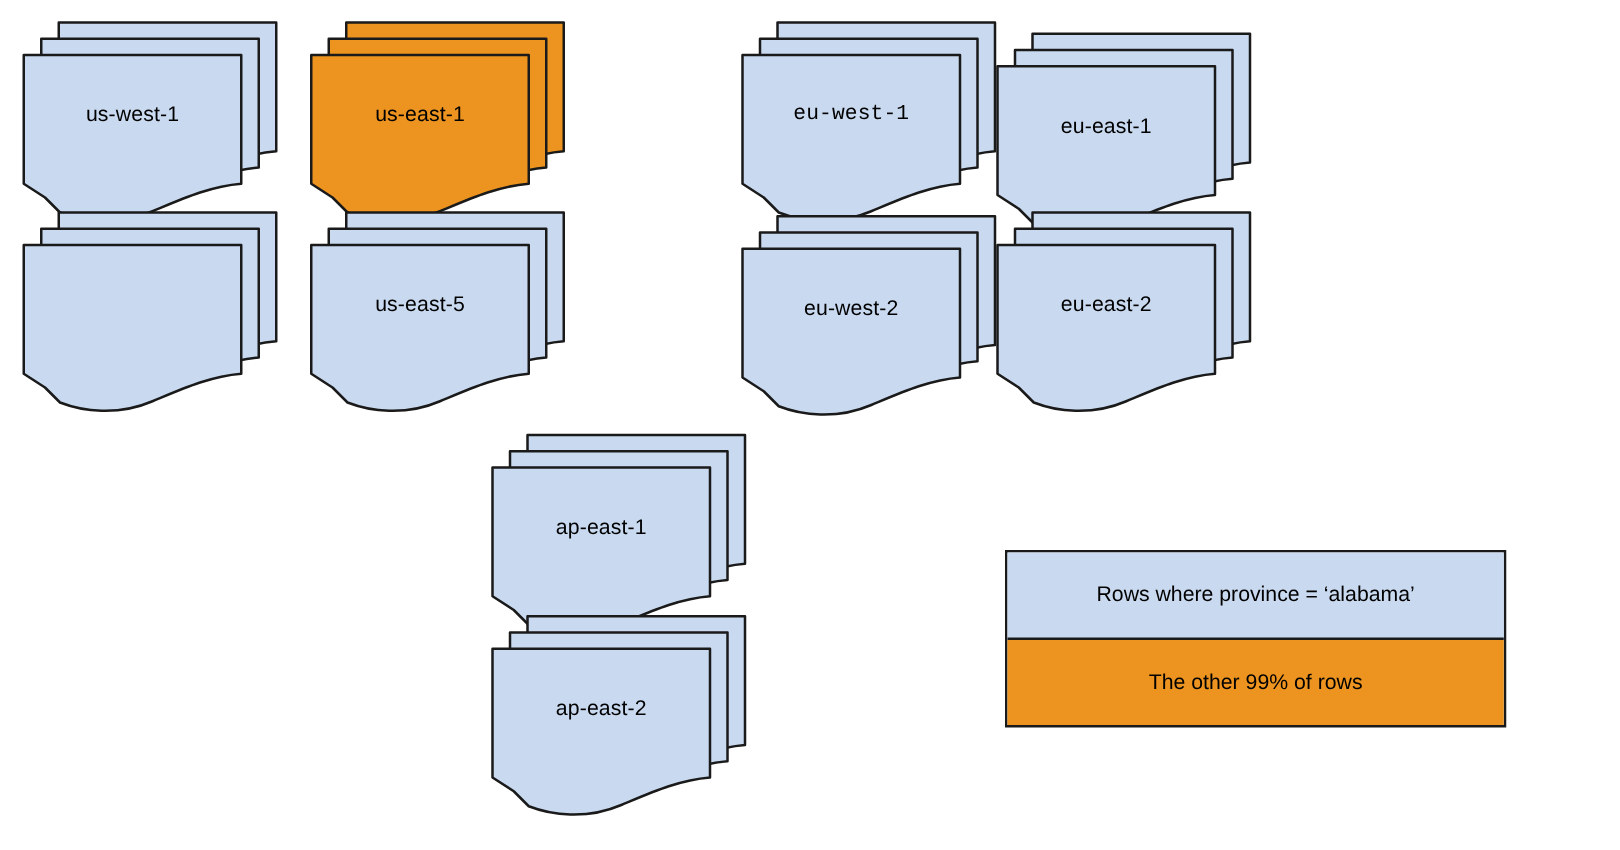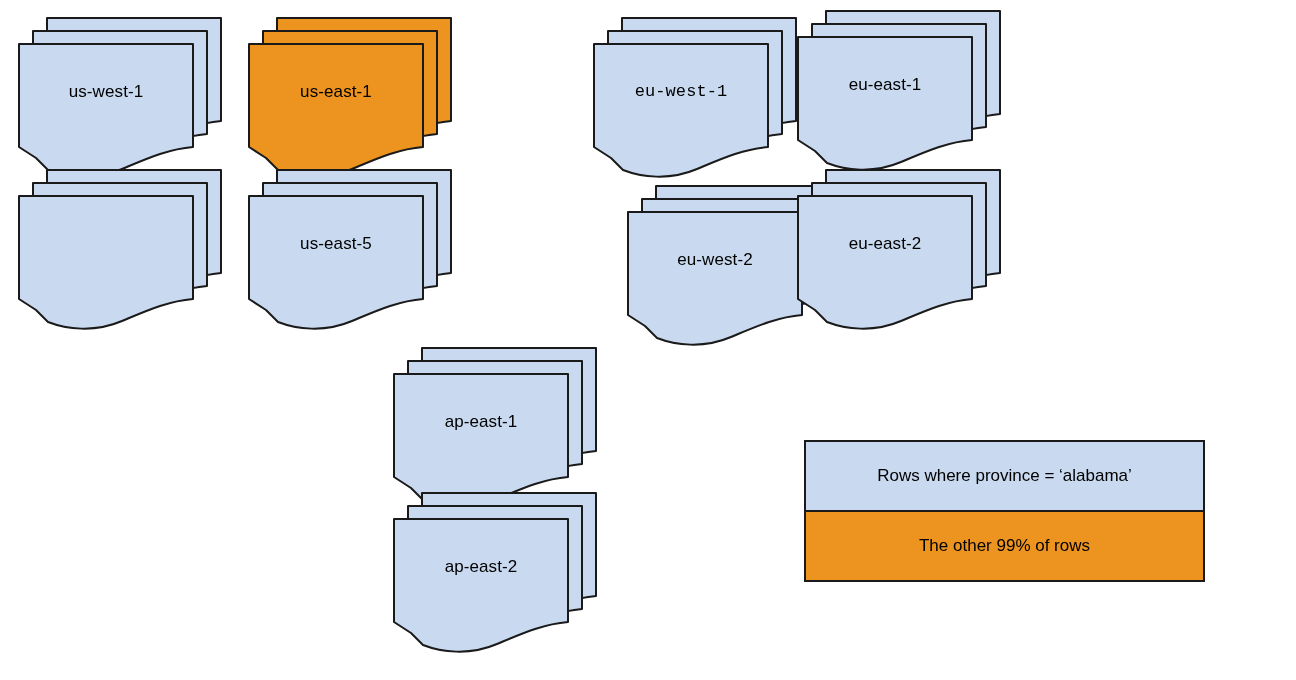--- a/index.html
+++ b/index.html
@@ -120,7 +120,7 @@
       </svg>
       <div class="stack-label">eu-west-1</div>
     </div>
-    <div class="stack" style="left: 797px; top: 10px;">
+    <div class="stack" style="left: 797px; top: 26px;">
       <svg viewBox="0 0 216 165">
         <g transform="translate(28,0)">
           <path d="M 1 1 L 175 1 L 175 104 C 150 106 128 116 104 126 C 76 138 48 134 30 127 L 18 115 L 1 104 Z" fill="#C9DAF0" stroke="#1A1A1A" stroke-width="2" stroke-linejoin="round"></path>

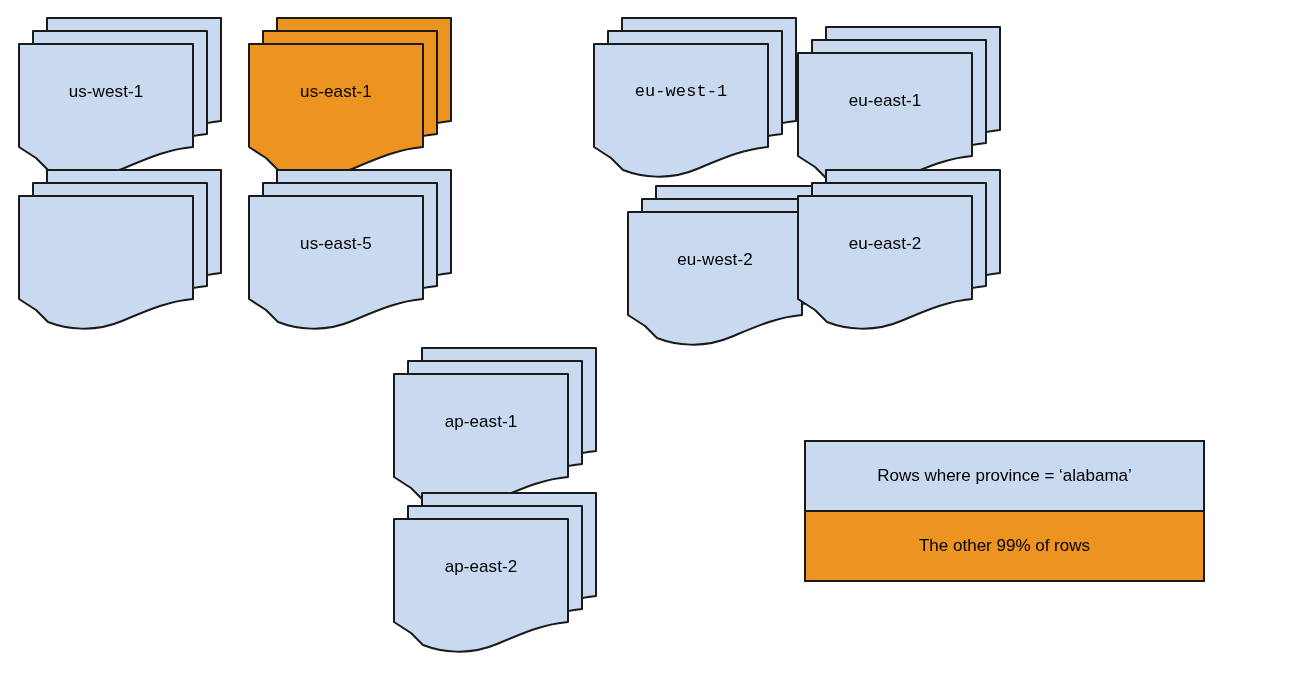--- a/index.html
+++ b/index.html
@@ -161,7 +161,7 @@
       </svg>
       <div class="stack-label">us-east-5</div>
     </div>
-    <div class="stack" style="left: 593px; top: 185px; margin-left: 34px;">
+    <div class="stack" style="left: 593px; top: 172px;">
       <svg viewBox="0 0 216 165">
         <g transform="translate(28,0)">
           <path d="M 1 1 L 175 1 L 175 104 C 150 106 128 116 104 126 C 76 138 48 134 30 127 L 18 115 L 1 104 Z" fill="#C9DAF0" stroke="#1A1A1A" stroke-width="2" stroke-linejoin="round"></path>

